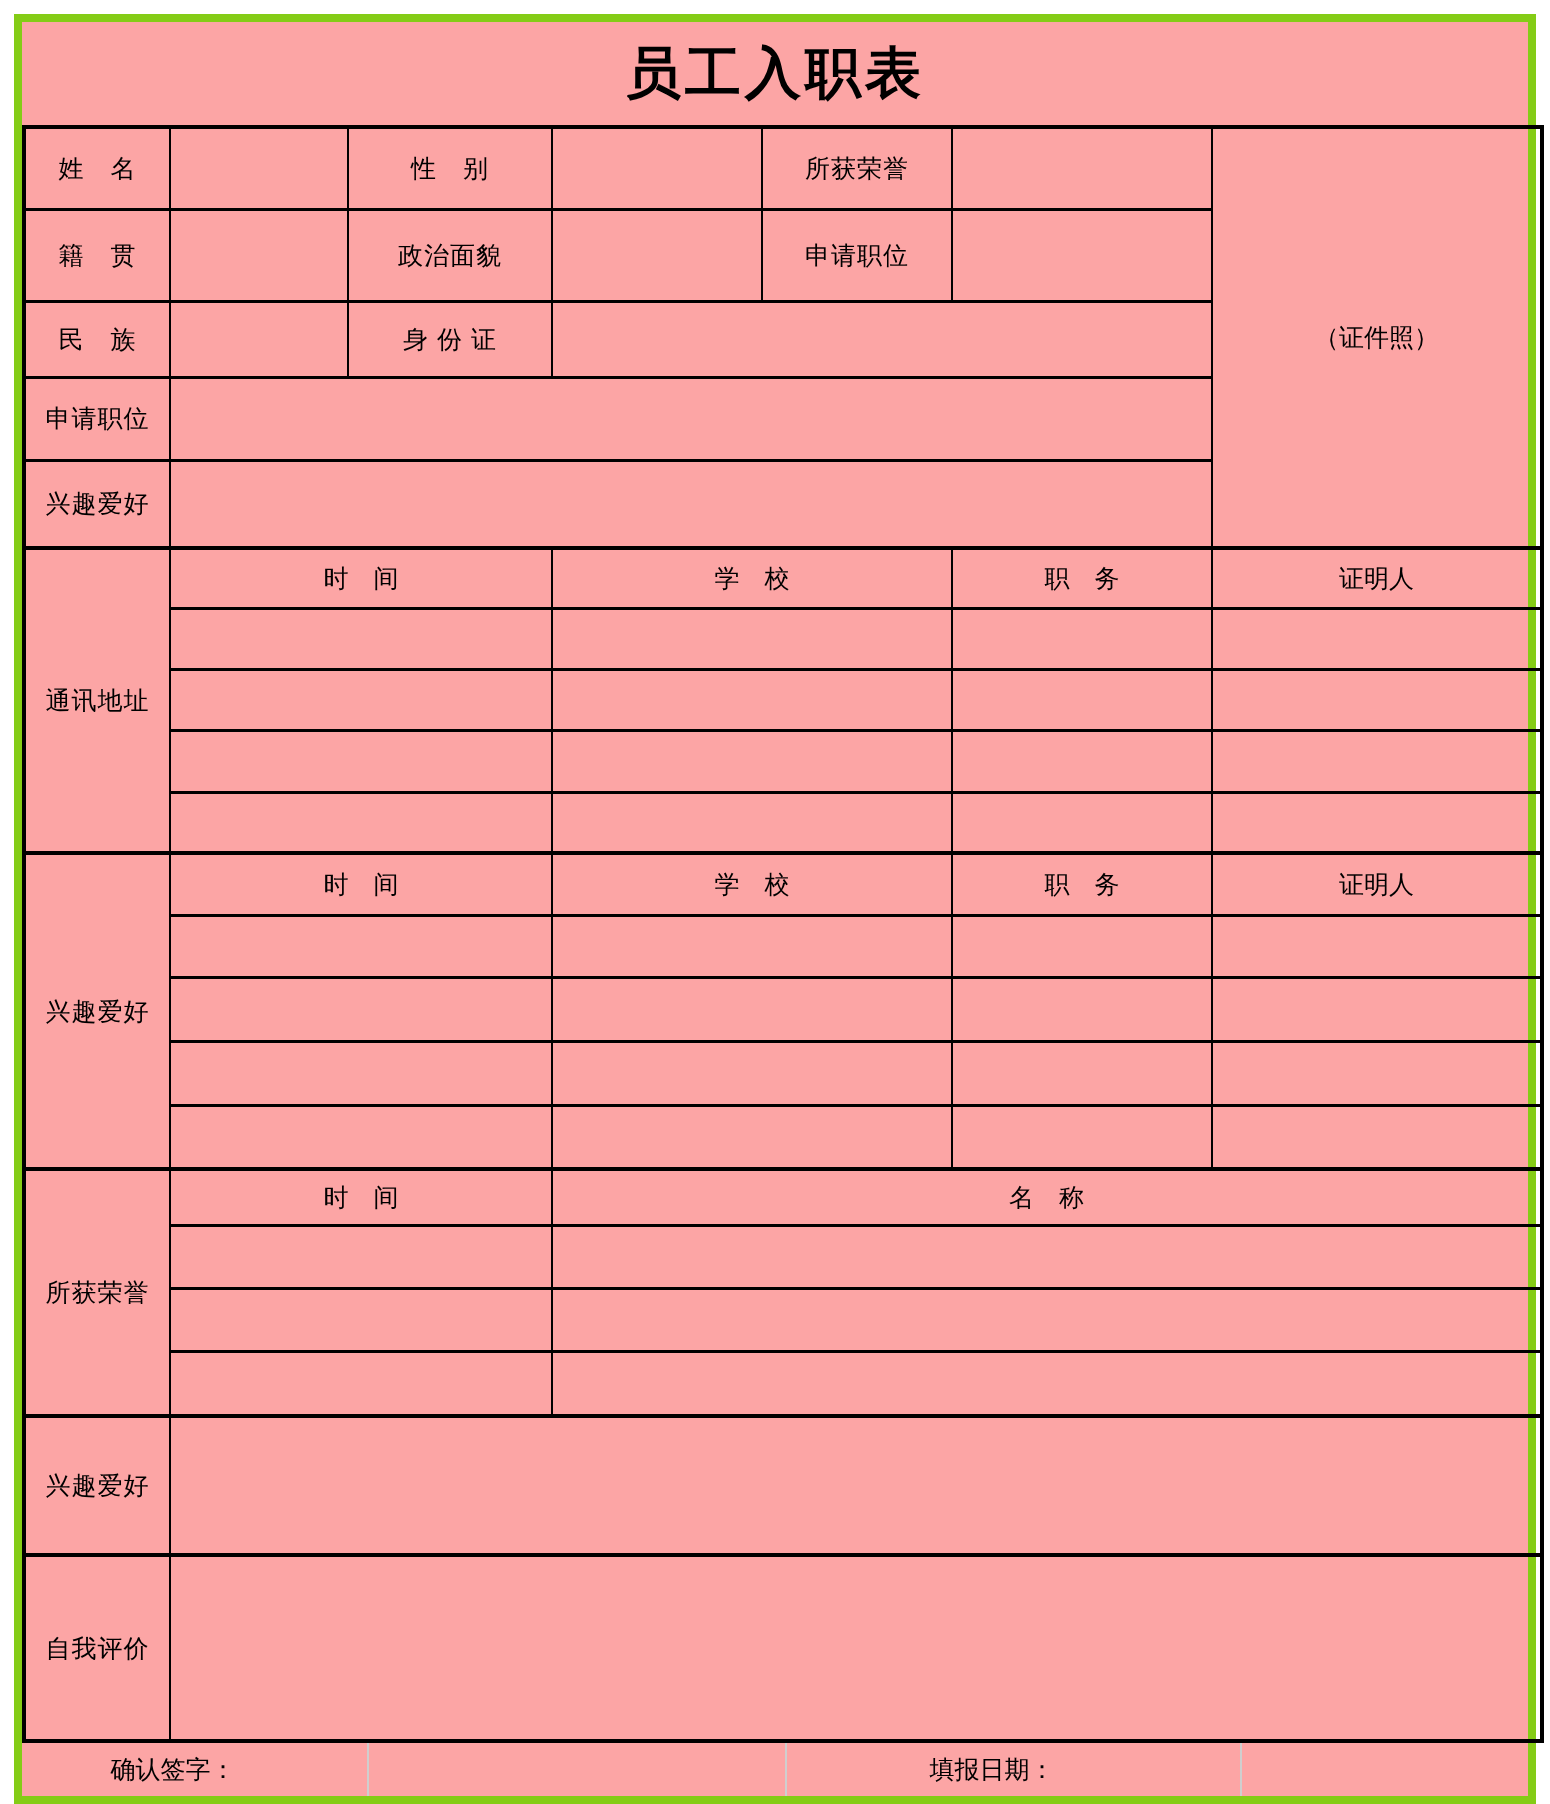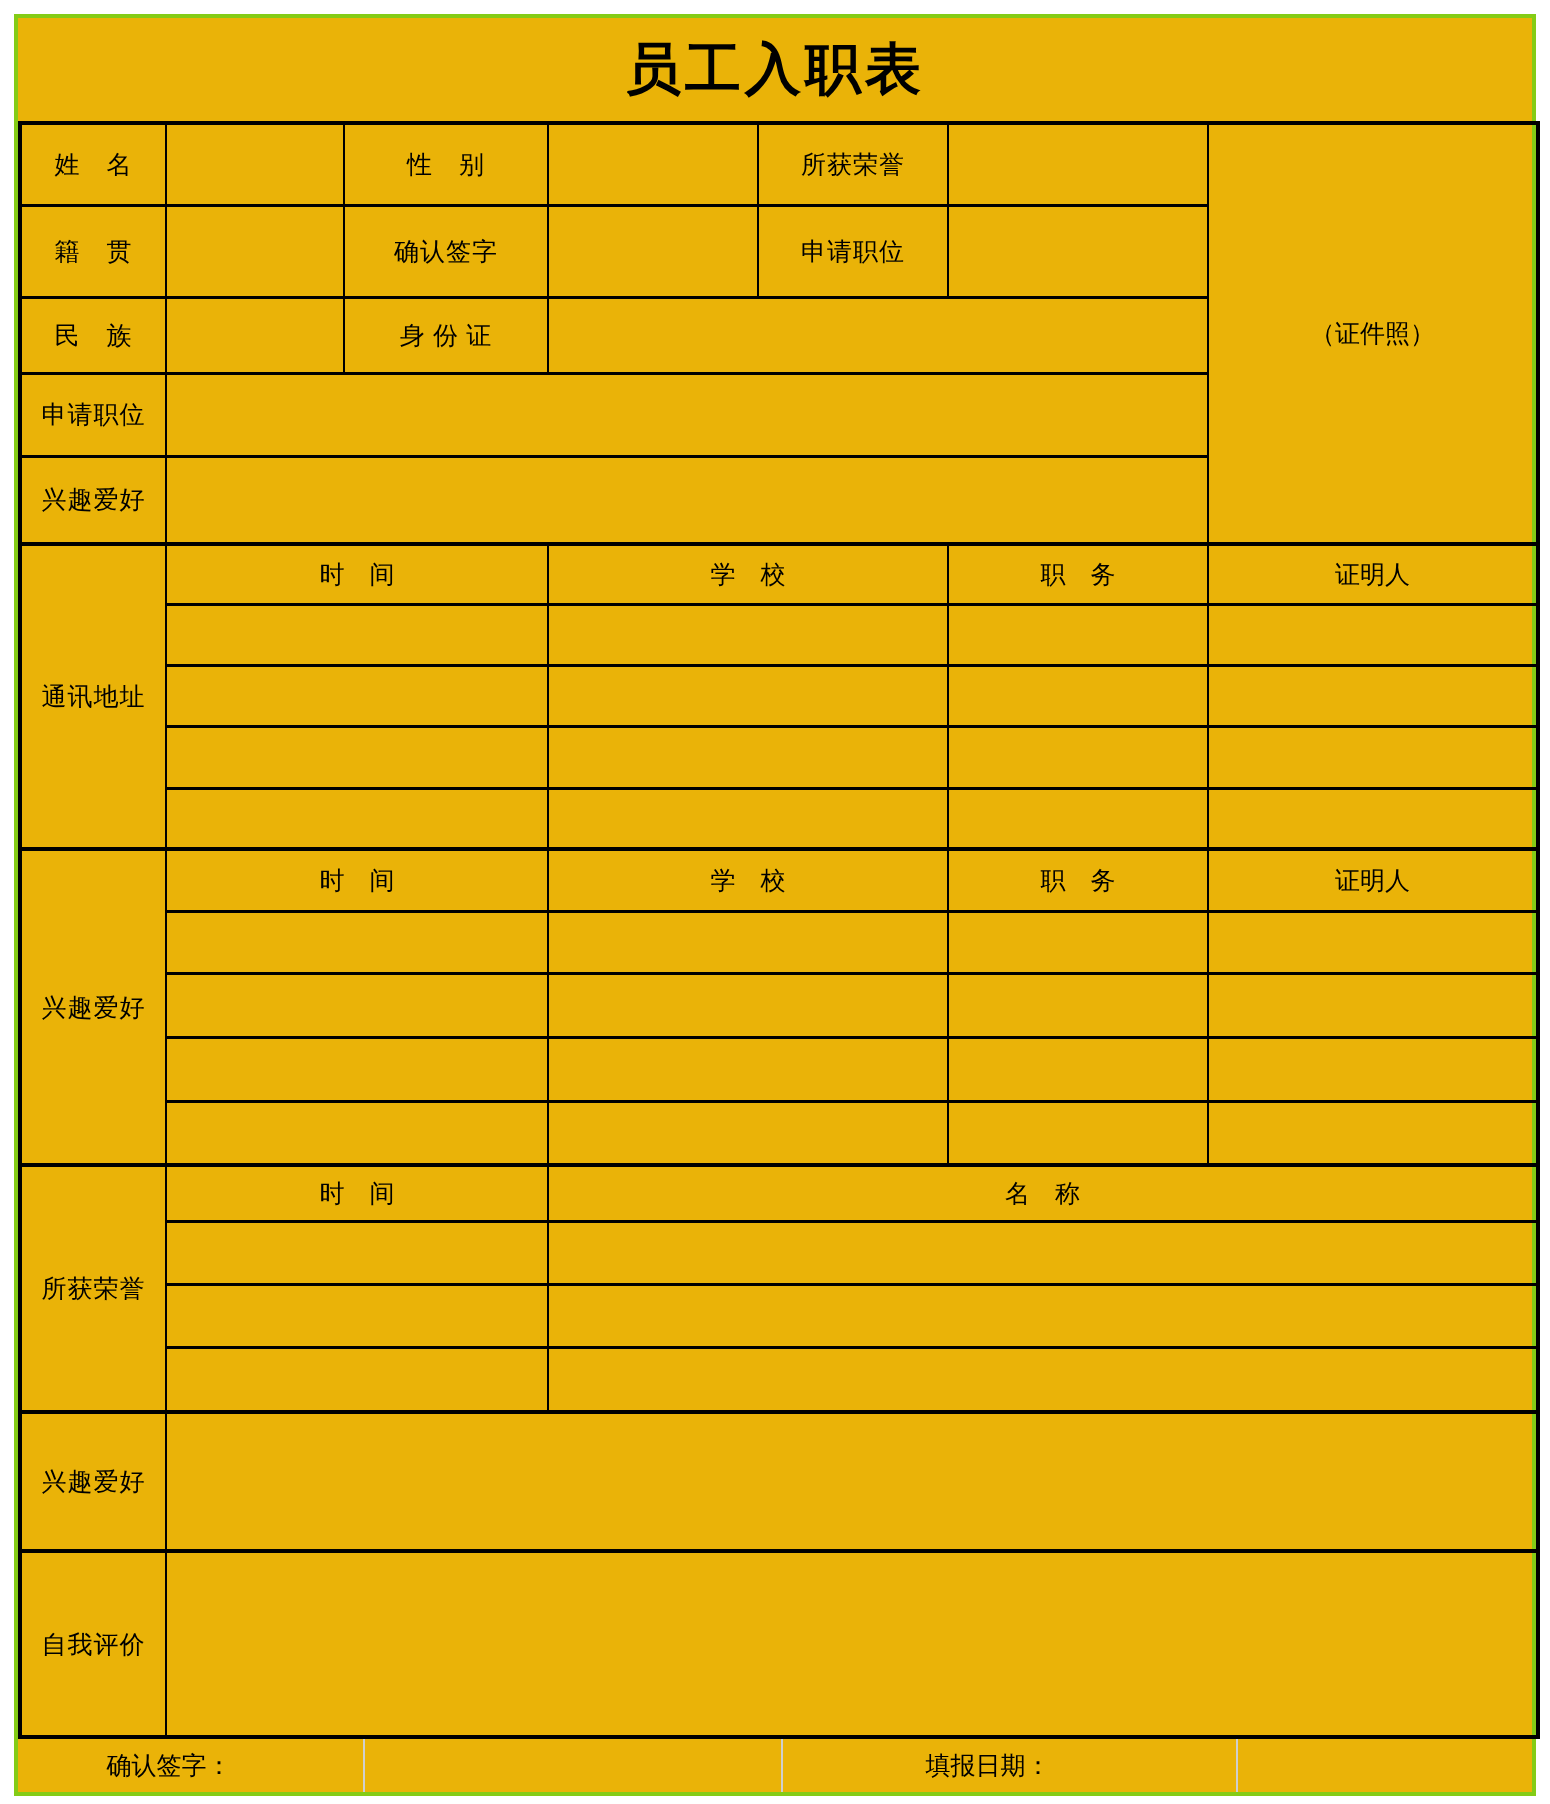--- a/index.html
+++ b/index.html
@@ -13,9 +13,8 @@
   .page {
     position: absolute; left: 14px; top: 14px;
     width: 1522px;
-    border: 4px solid #84cc16;
-    background: #eab308;
-    font-family: Liberation Serif, serif;
+    border: 8px solid #84cc16;
+    background: #fca5a5;
   }
   .title-band {
     height: 103px;

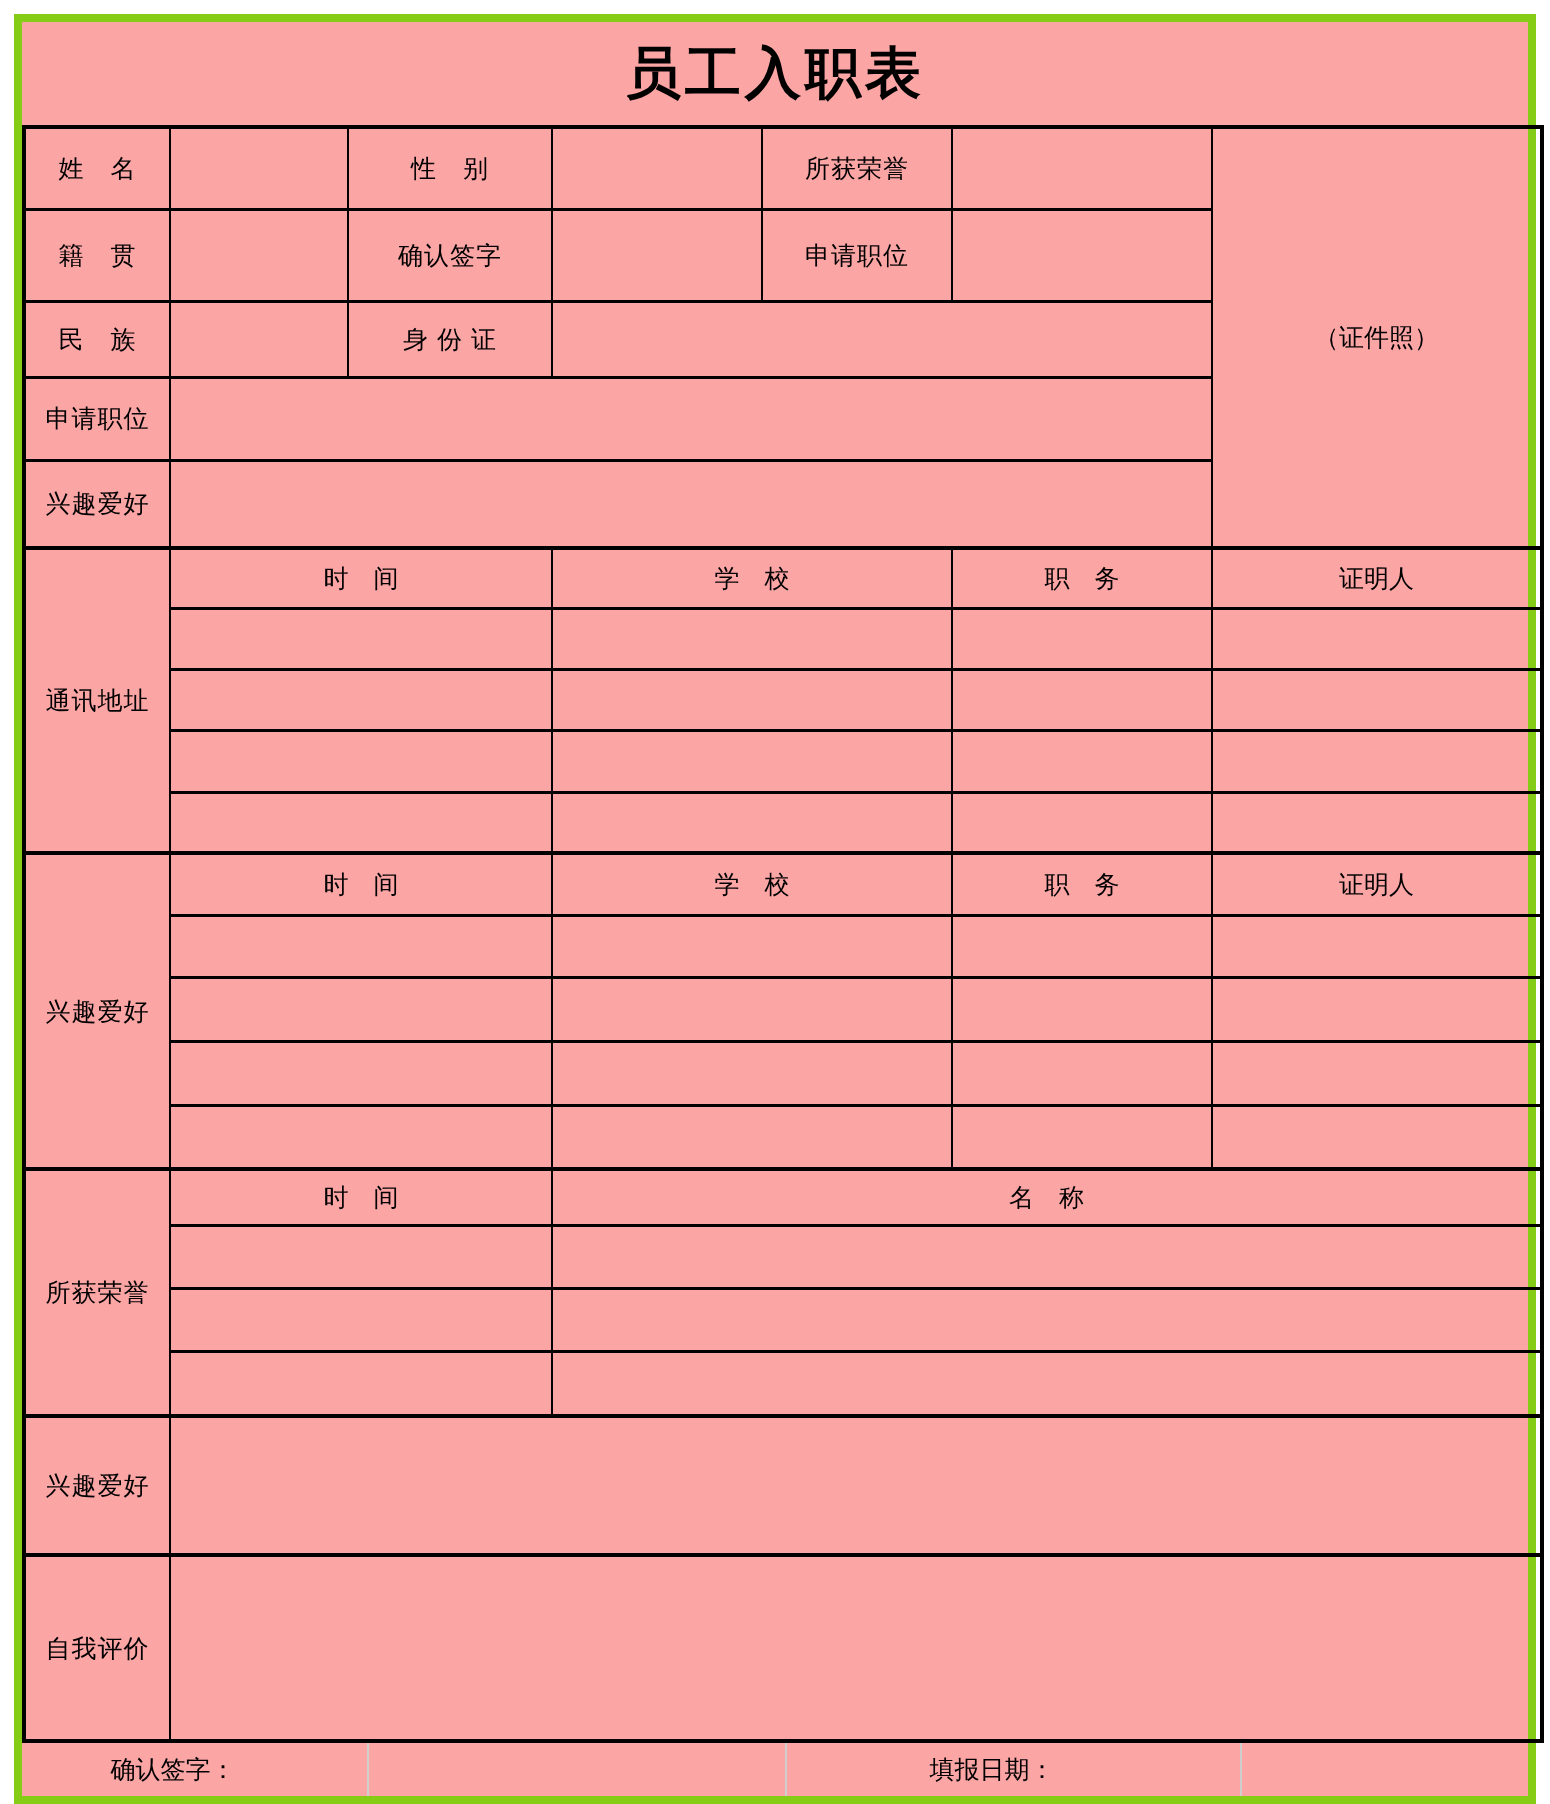--- a/index.html
+++ b/index.html
@@ -76,7 +76,7 @@
     <tr style="height:92px">
       <td class="lbl">籍　贯</td>
       <td></td>
-      <td class="lbl">确认签字</td>
+      <td class="lbl">政治面貌</td>
       <td></td>
       <td class="lbl">申请职位</td>
       <td></td>

